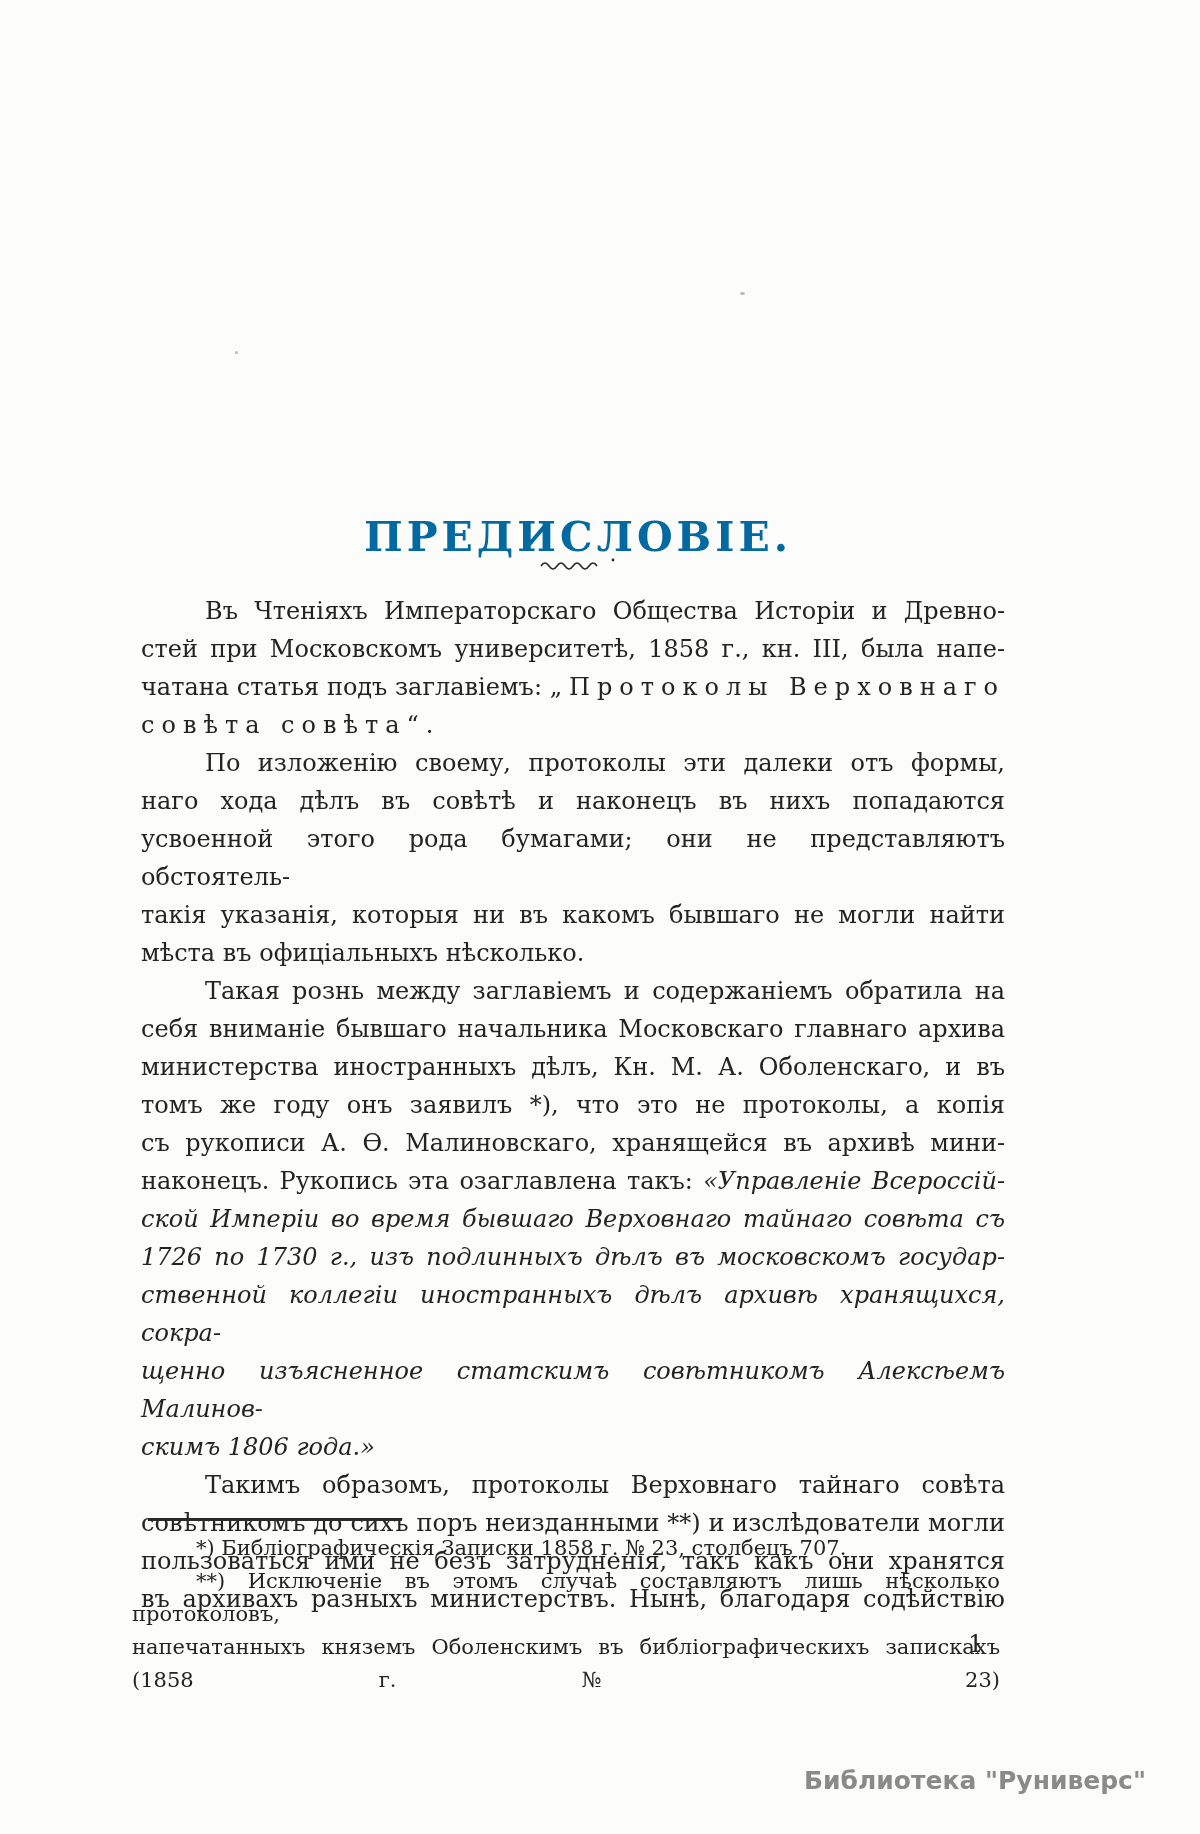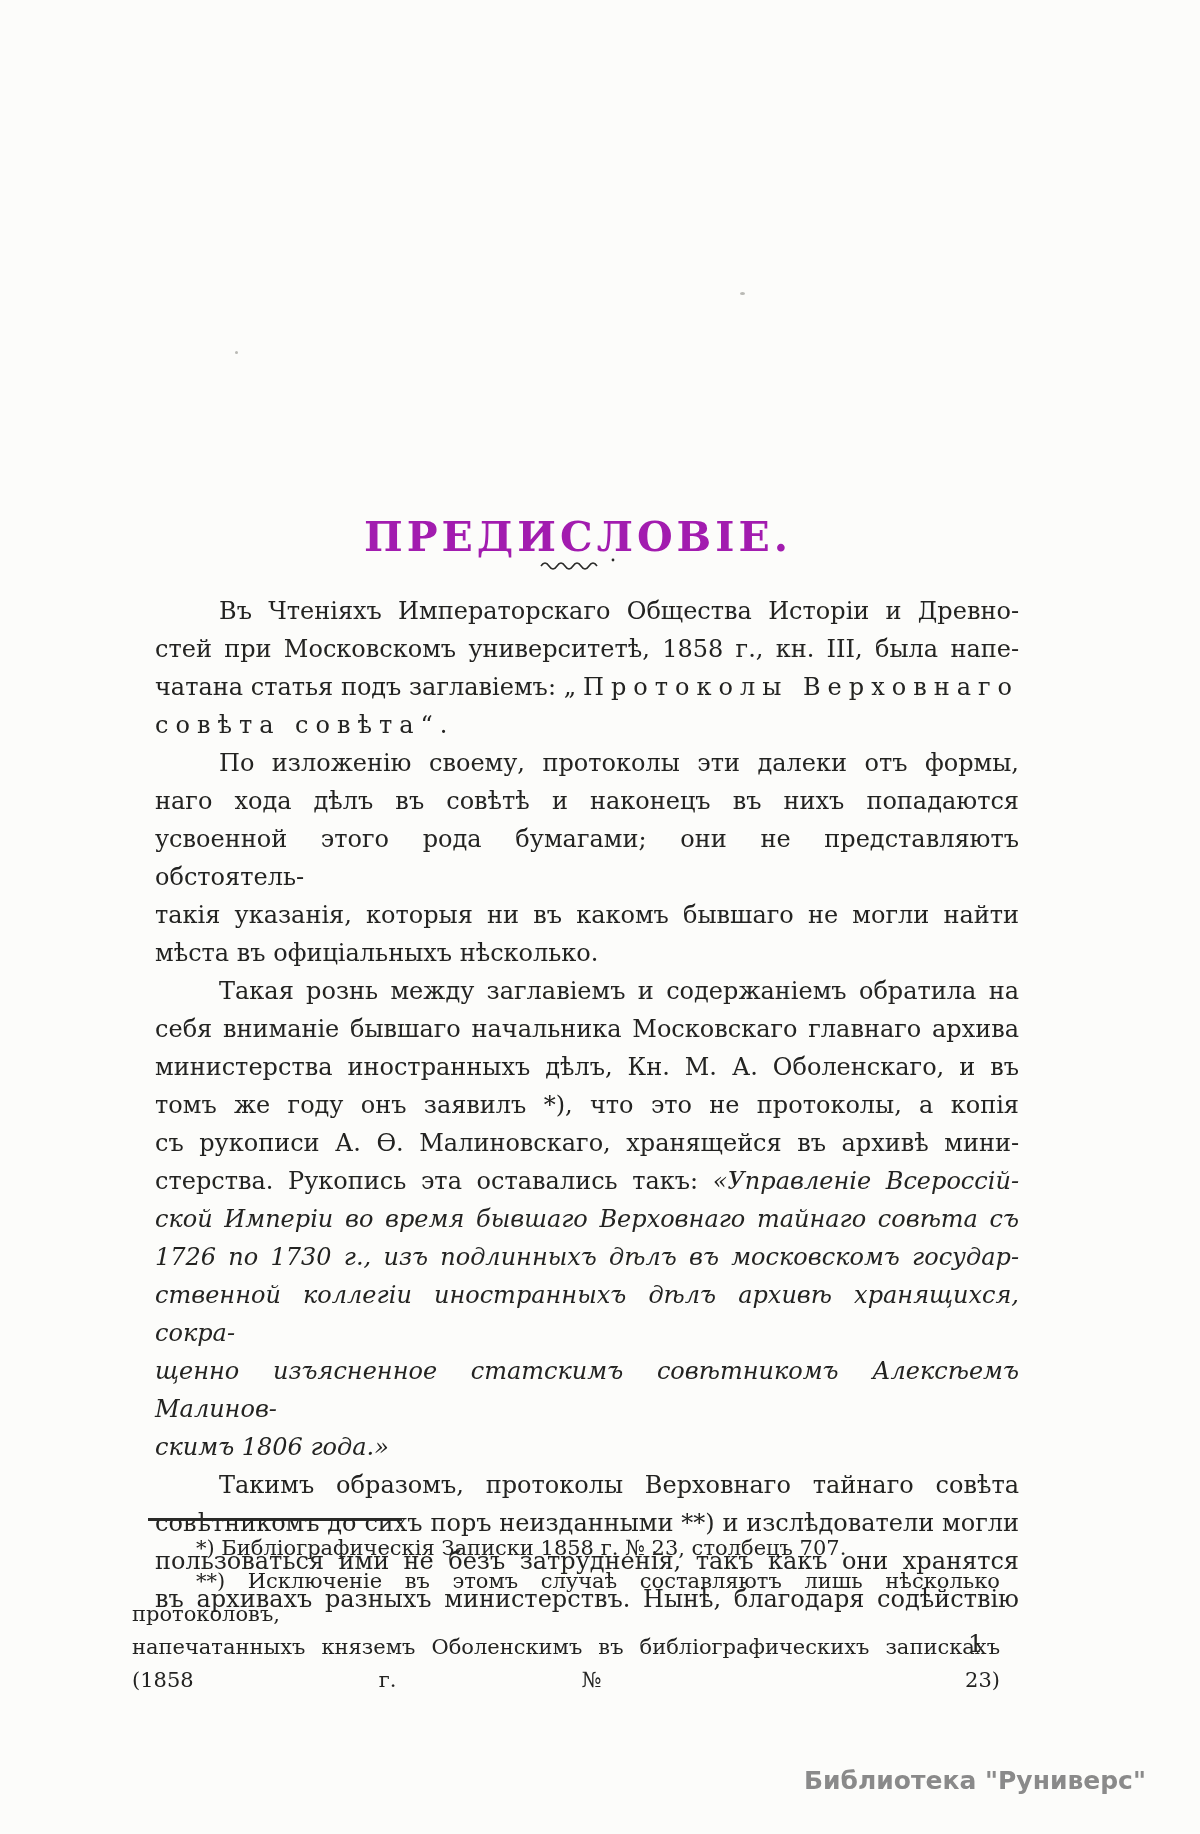--- a/index.html
+++ b/index.html
@@ -21,7 +21,7 @@
     font-size: 41px;
     font-weight: bold;
     letter-spacing: 4px;
-    color: #a21caf;
+    color: #0369a1;
     white-space: nowrap;
   }
   .ornament {

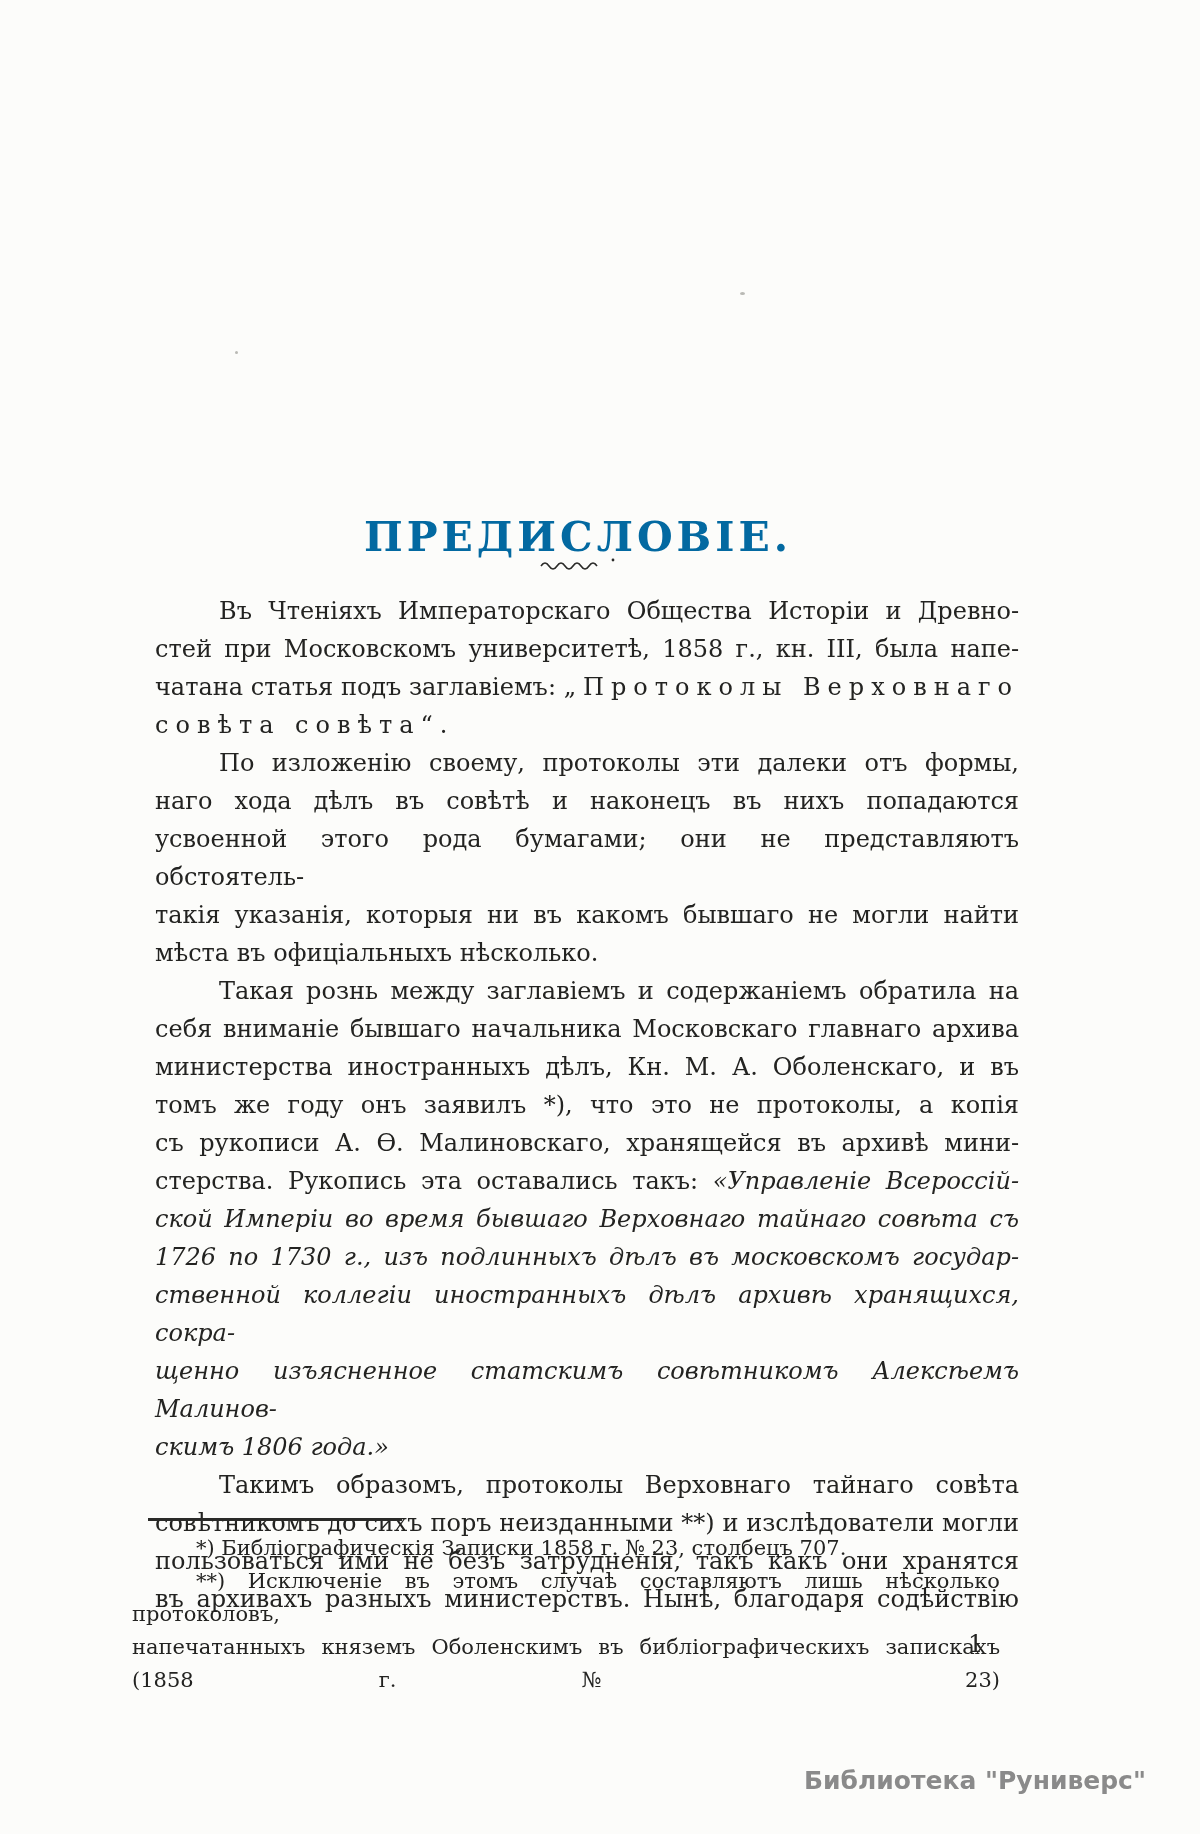--- a/index.html
+++ b/index.html
@@ -34,7 +34,7 @@
   .body-text {
     position: absolute;
     top: 592px;
-    left: 155px;
+    left: 141px;
     width: 864px;
     font-size: 24px;
     line-height: 38px;

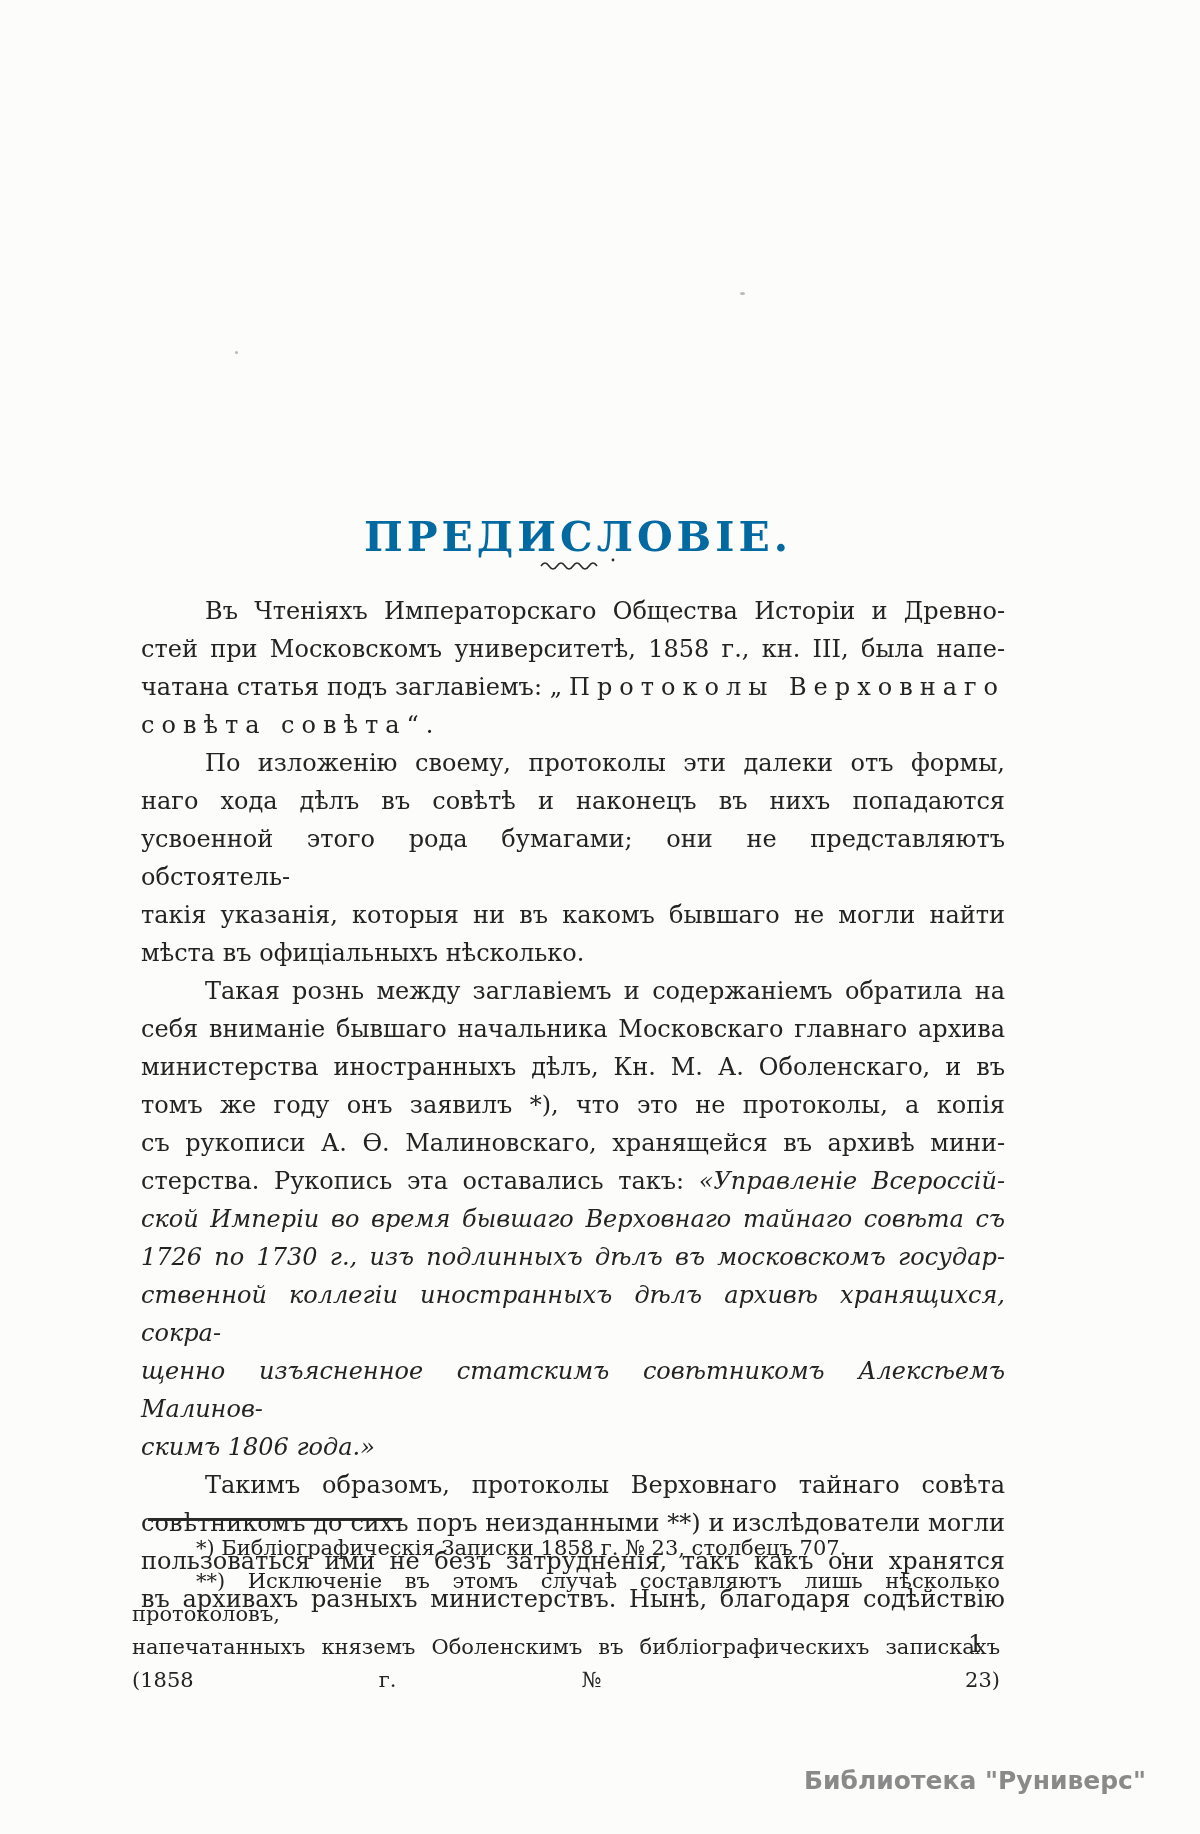--- a/index.html
+++ b/index.html
@@ -114,7 +114,7 @@
         <div class="line just"><span class="s-n">министерства иностранныхъ дѣлъ, Кн. М. А. Оболенскаго, и въ</span></div>
         <div class="line just"><span class="s-n">томъ же году онъ заявилъ *), что это не протоколы, а копія</span></div>
         <div class="line just"><span class="s-n">съ рукописи А. Ѳ. Малиновскаго, хранящейся въ архивѣ мини-</span></div>
-        <div class="line just"><span class="s-n">стерства. Рукопись эта оставались такъ: </span><span class="s-i">«Управленіе Всероссій-</span></div>
+        <div class="line just"><span class="s-n">наконецъ. Рукопись эта озаглавлена такъ: </span><span class="s-i">«Управленіе Всероссій-</span></div>
         <div class="line just"><span class="s-i">ской Имперіи во время бывшаго Верховнаго тайнаго совѣта съ</span></div>
         <div class="line just"><span class="s-i">1726 по 1730 г., изъ подлинныхъ дѣлъ въ московскомъ государ-</span></div>
         <div class="line just"><span class="s-i">ственной коллегіи иностранныхъ дѣлъ архивѣ хранящихся, сокра-</span></div>

